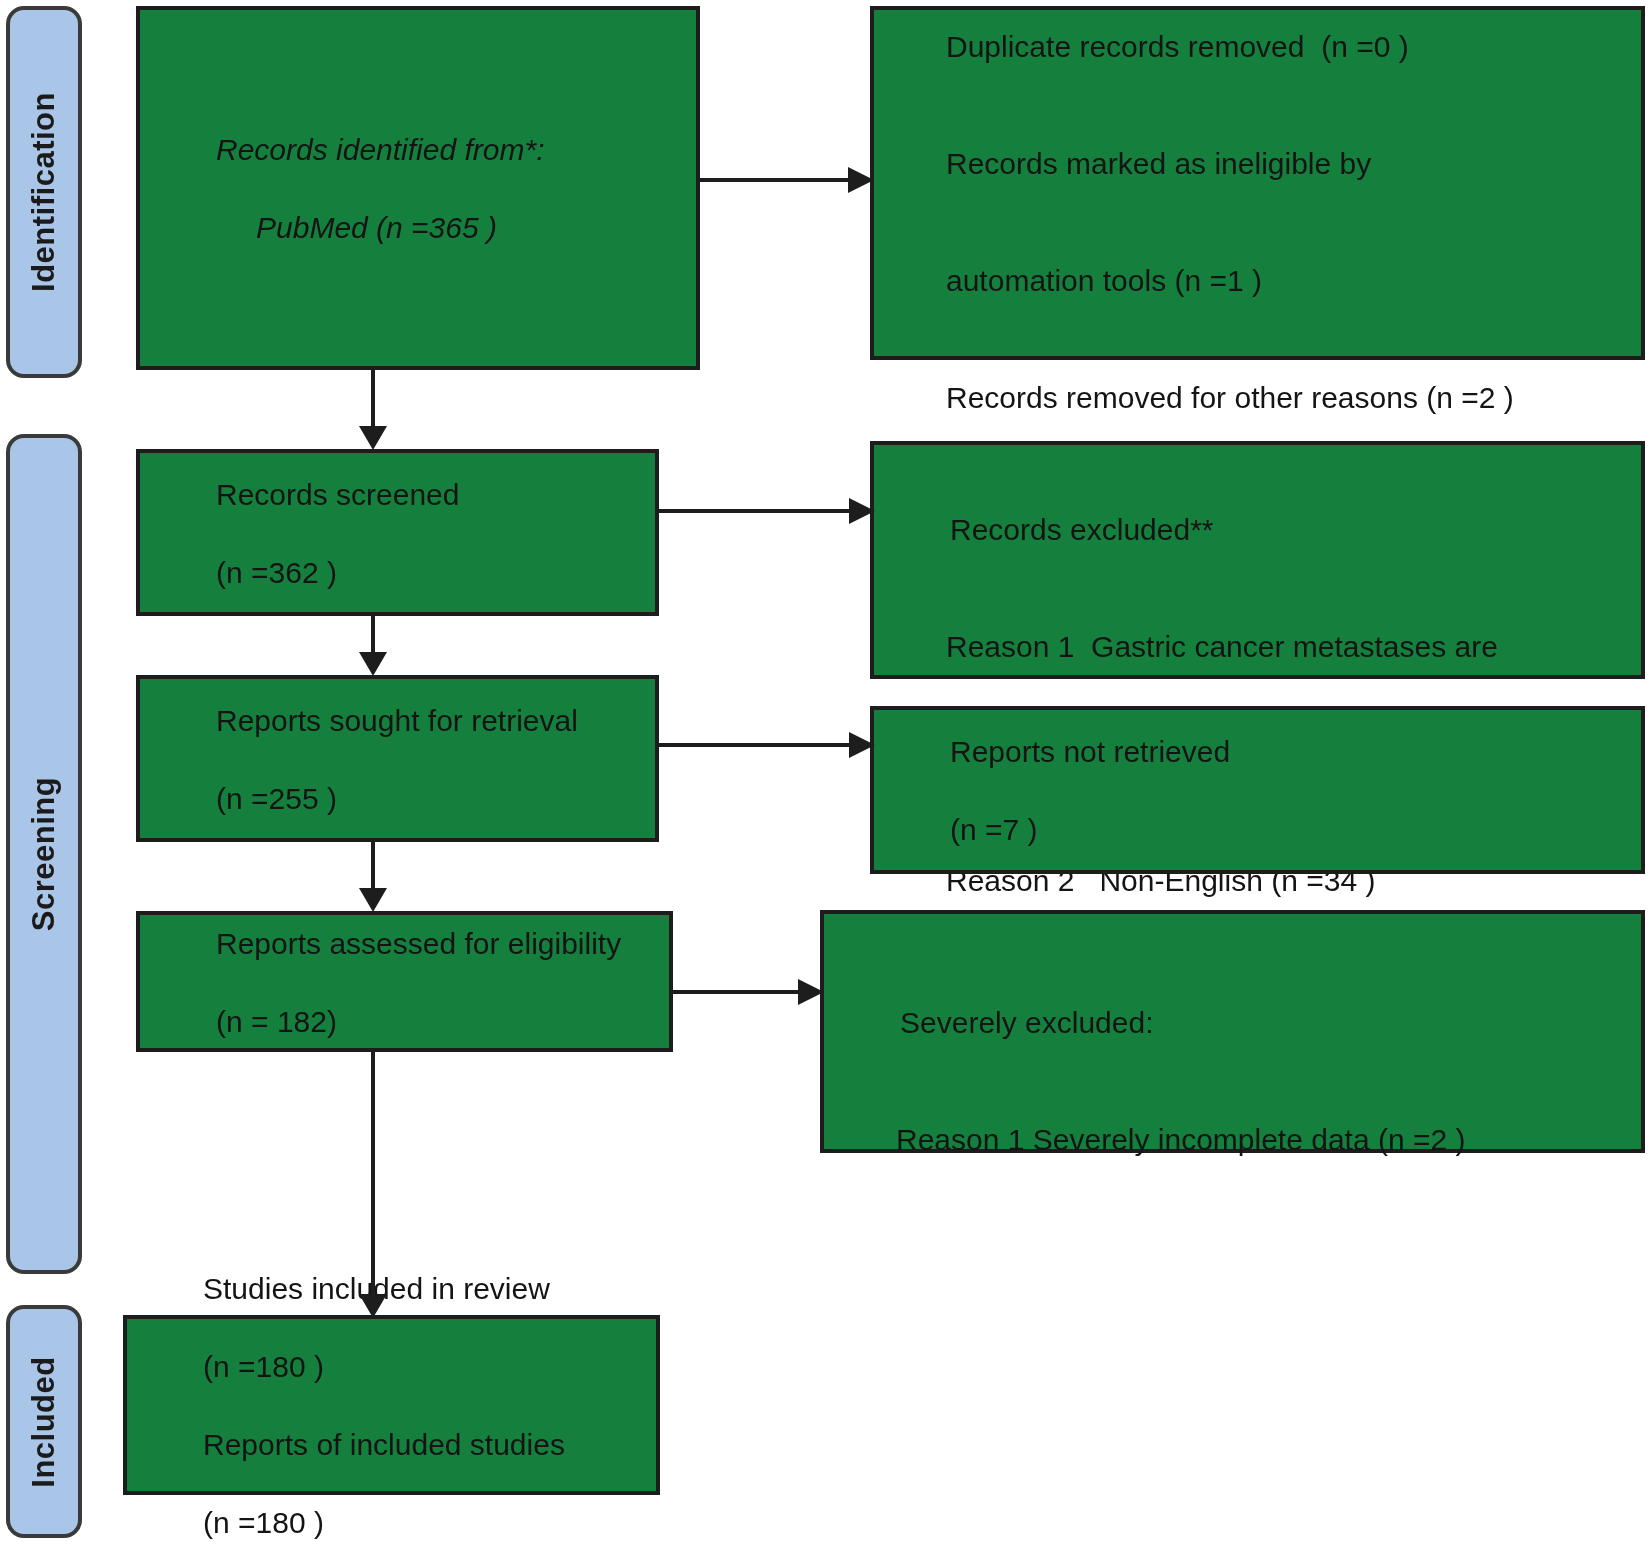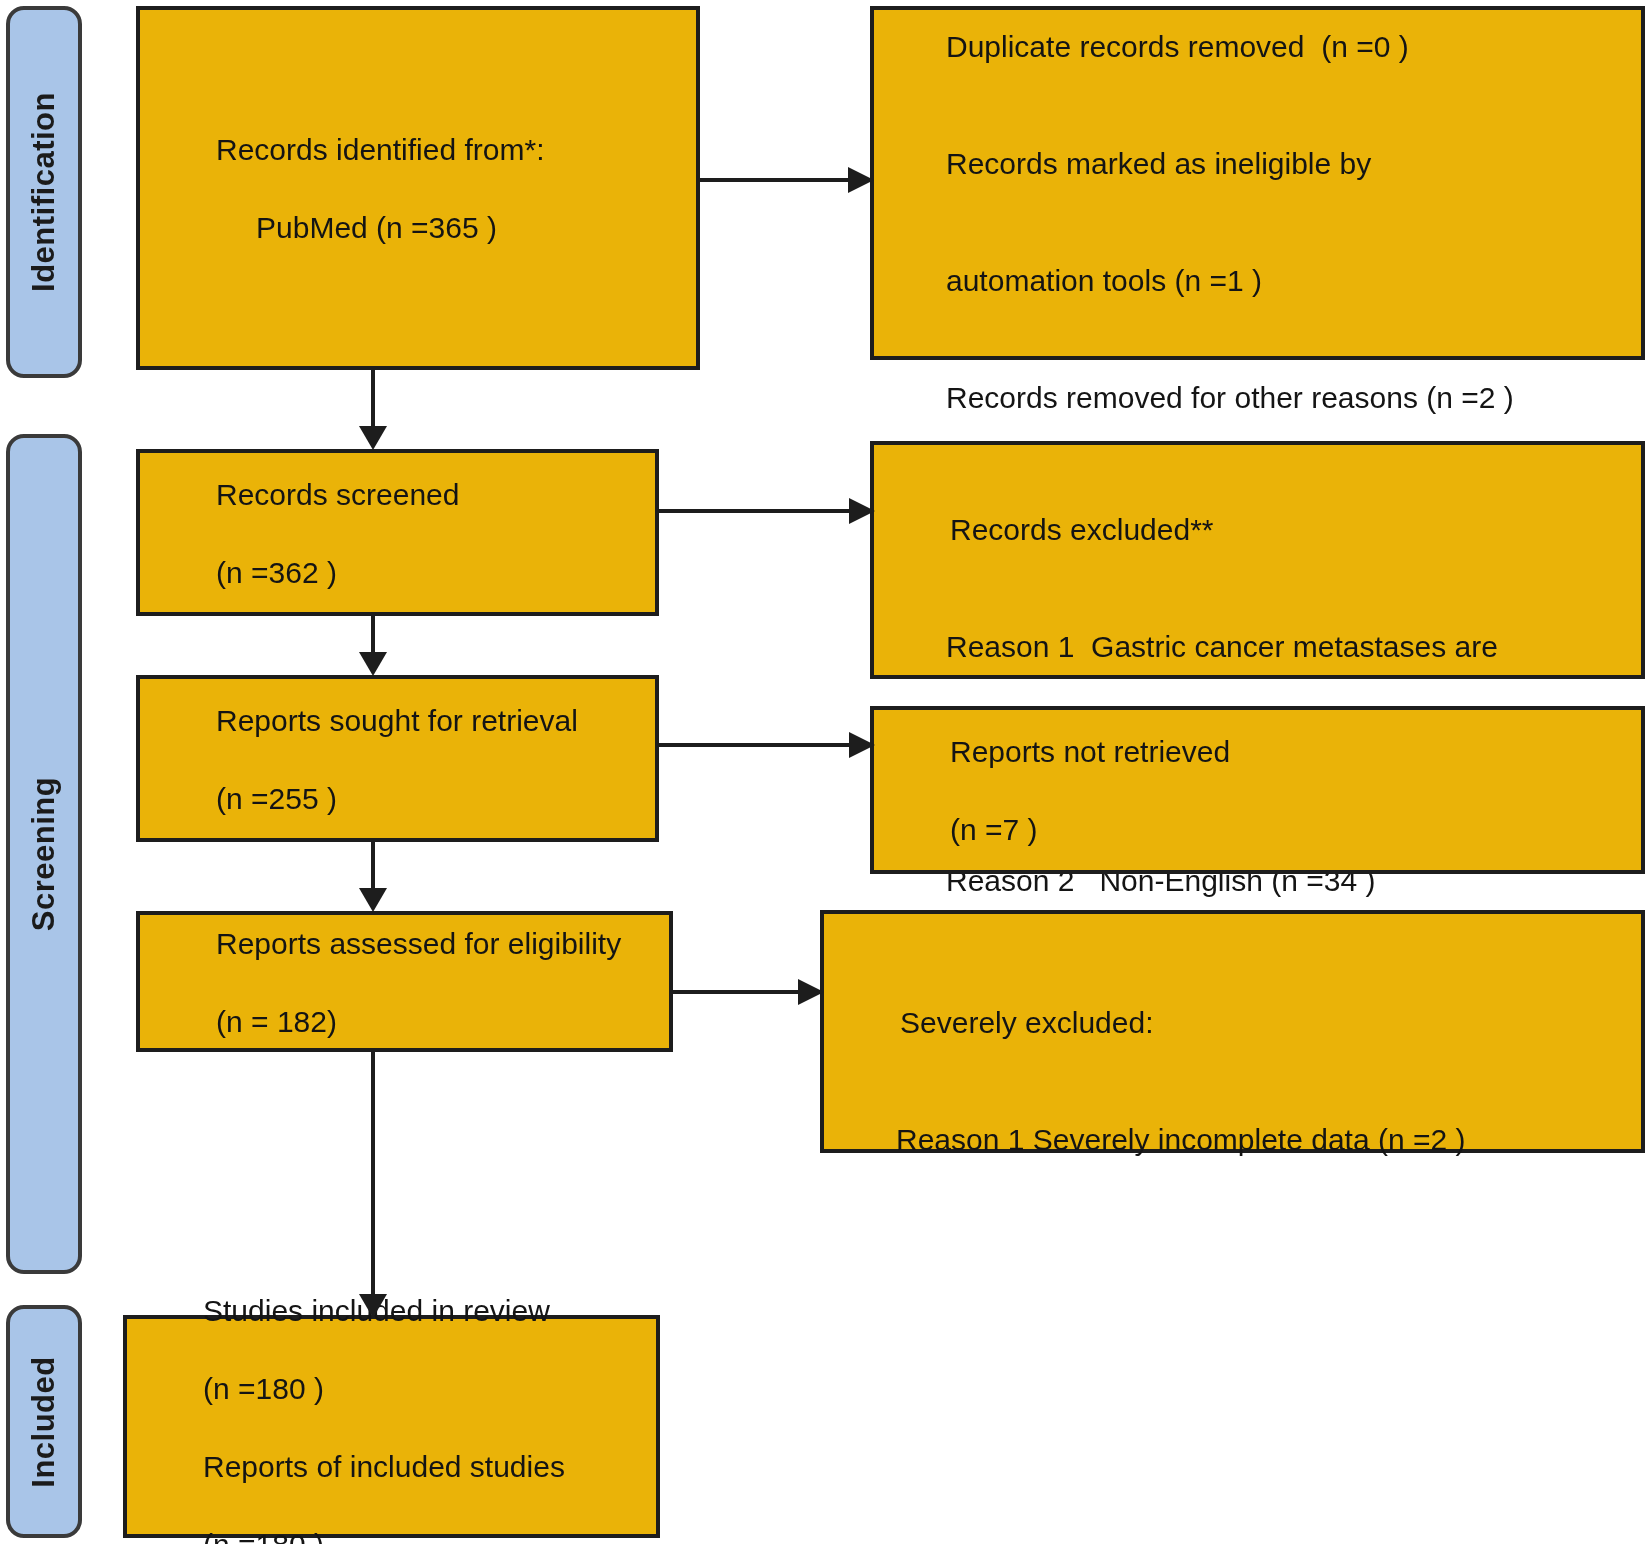--- a/index.html
+++ b/index.html
@@ -40,7 +40,7 @@
   
   .flow-box {
     position: absolute;
-    background: #eab308;
+    background: #15803d;
     border: 4px solid #1d1d1d;
     box-sizing: border-box;
   }

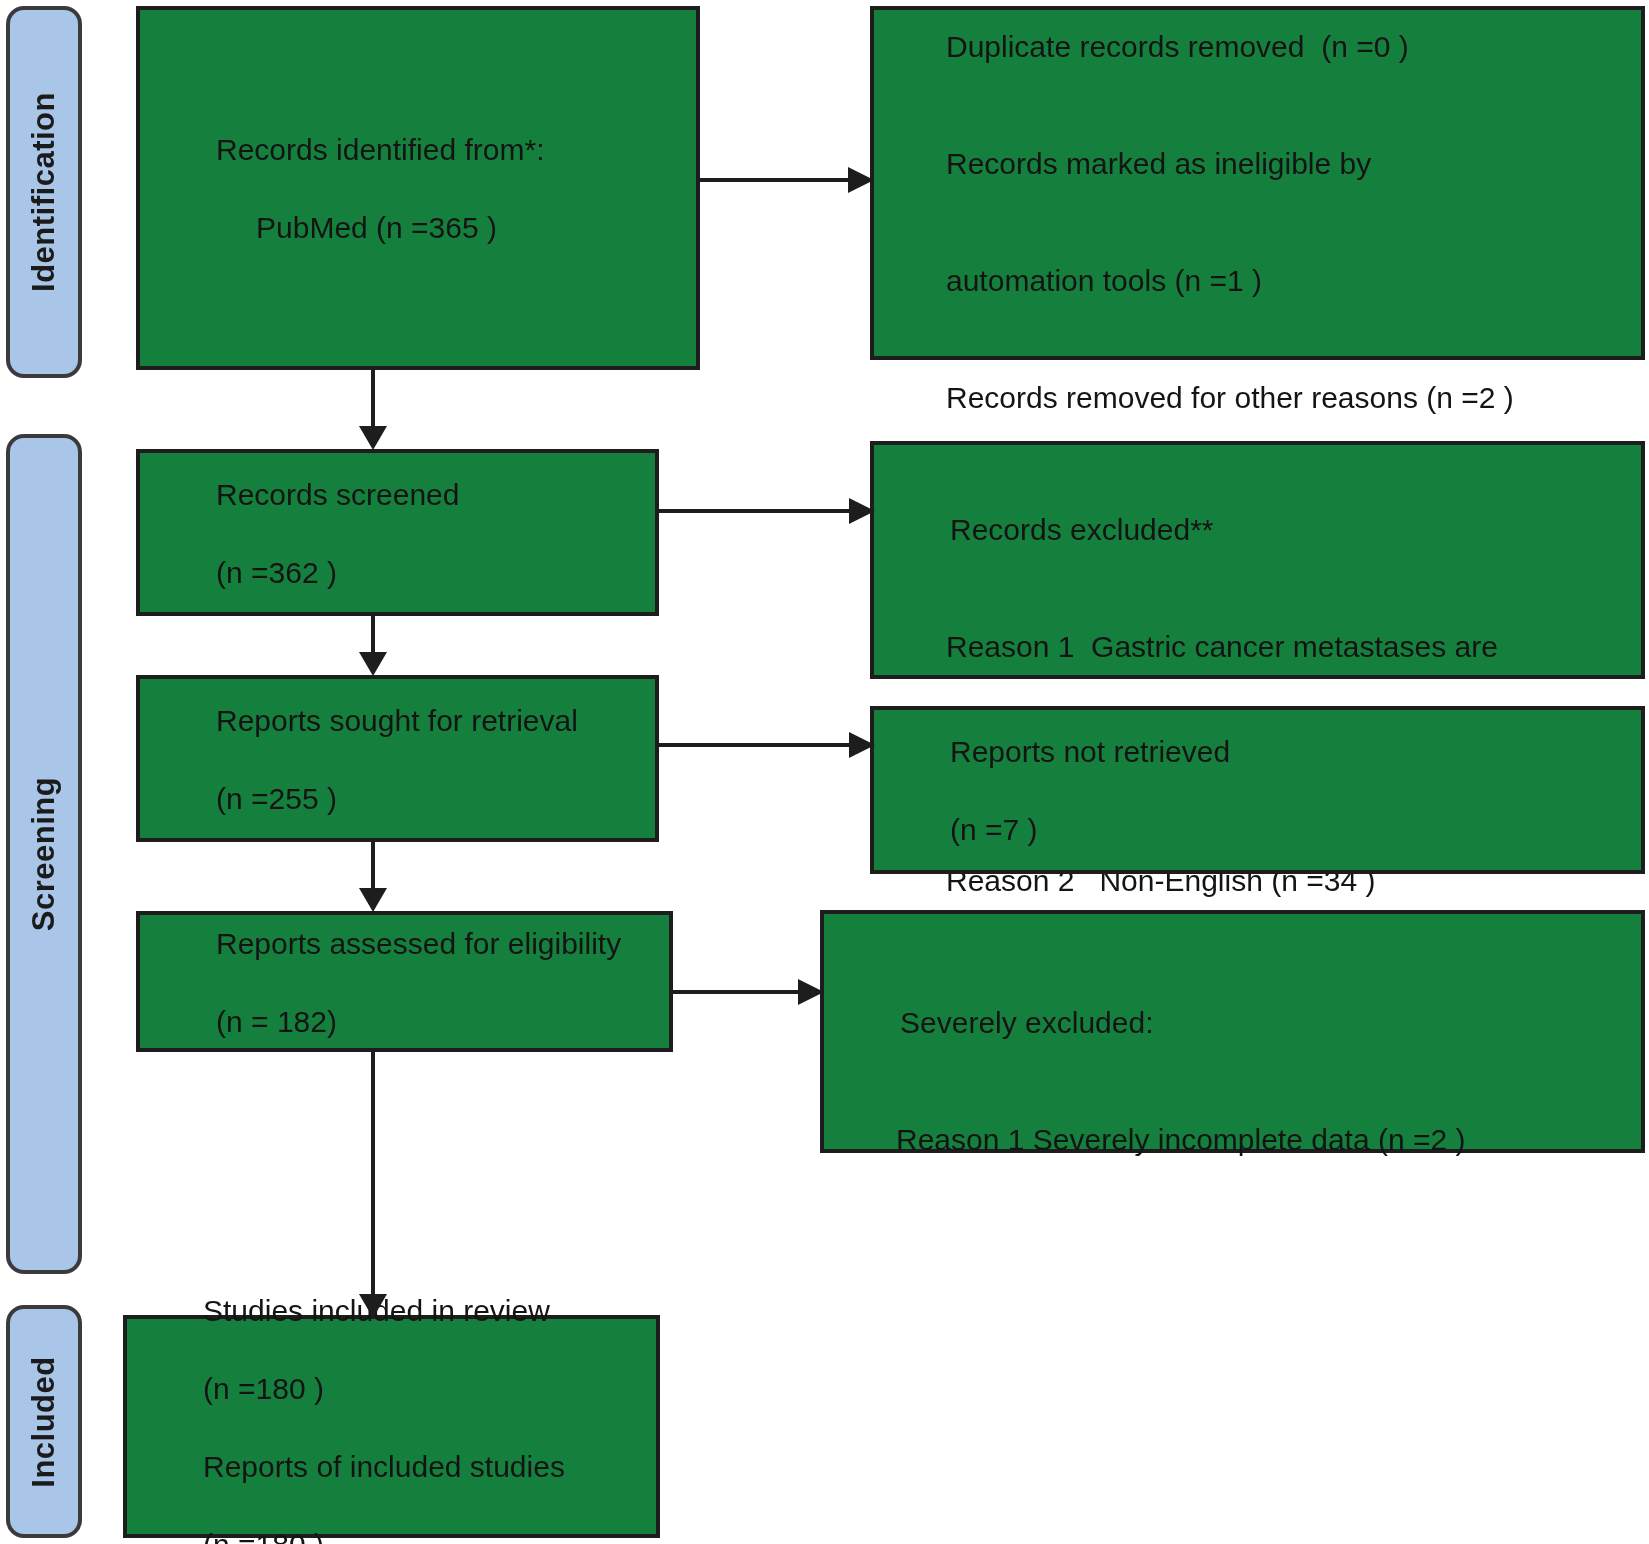--- a/index.html
+++ b/index.html
@@ -88,7 +88,7 @@
     <span class="phase-label">Included</span>
   </div>
 
-  <div class="flow-box" style="left:136px; top:6px; width:564px; height:364px;">
+  <div class="flow-box" style="left:136px; top:6px; width:564px; height:364px;font-style:italic;">
     <div class="box-text v-center">
       <span>Records identified from*:</span><br>
       <span style="display:inline-block; padding-left:40px;">PubMed (n =365 )</span>

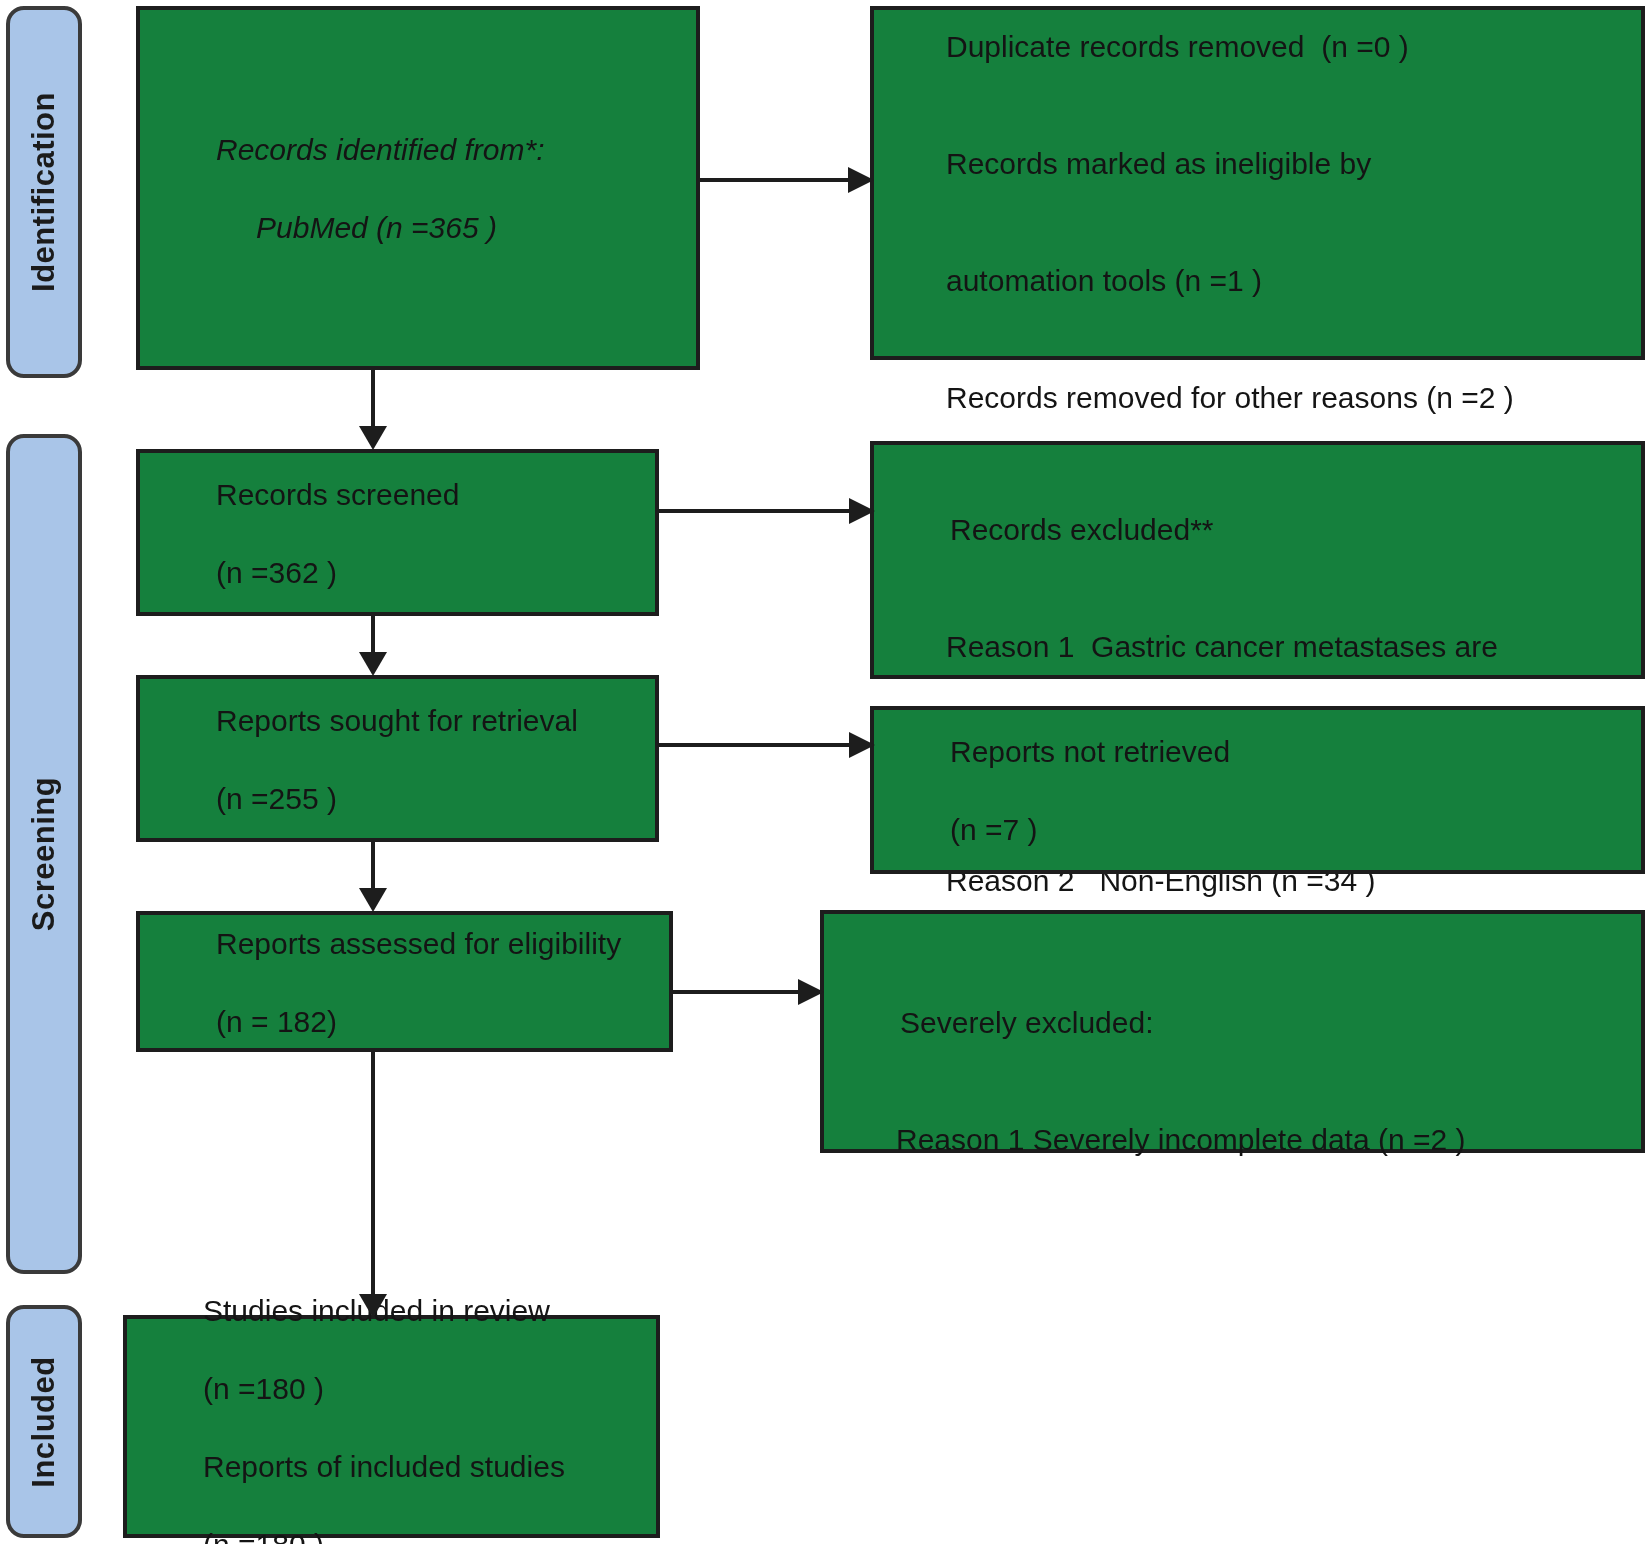--- a/index.html
+++ b/index.html
@@ -149,7 +149,7 @@
     </div>
   </div>
 
-  <div class="flow-box" style="left:123px; top:1315px; width:537px; height:223px;">
+  <div class="flow-box" style="left:123px; top:1315px; width:537px; height:180px;">
     <div class="box-text v-center">
       <span>Studies included in review</span><br>
       <span>(n =180 )</span><br>

